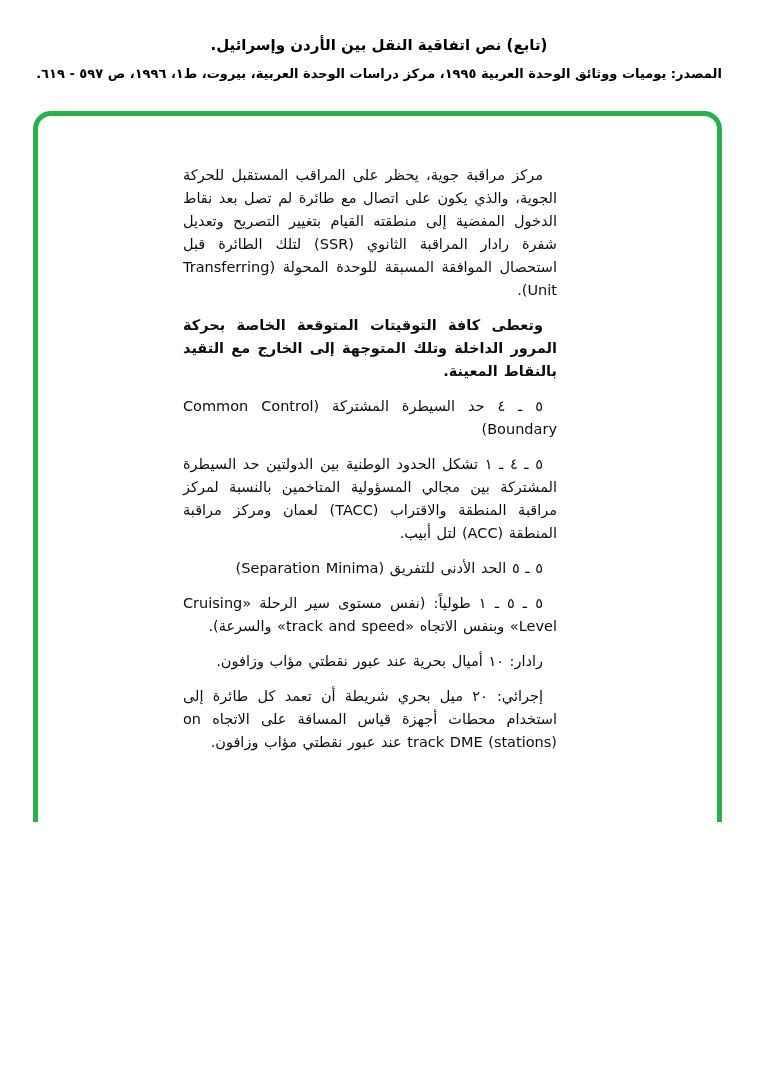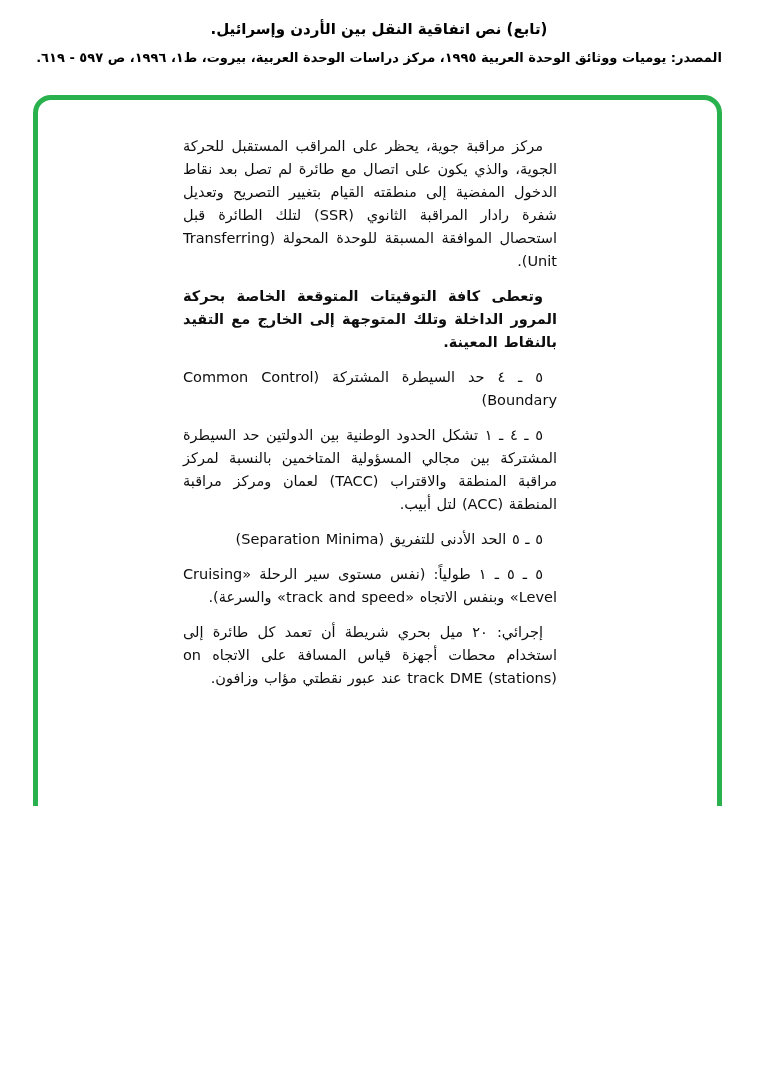--- a/index.html
+++ b/index.html
@@ -12,7 +12,7 @@
     font-family: "DejaVu Sans", sans-serif;
     color: #000;
     overflow: hidden;
-    margin: 0 auto;
+    margin: 16px auto;
   }
   .header {
     direction: rtl;

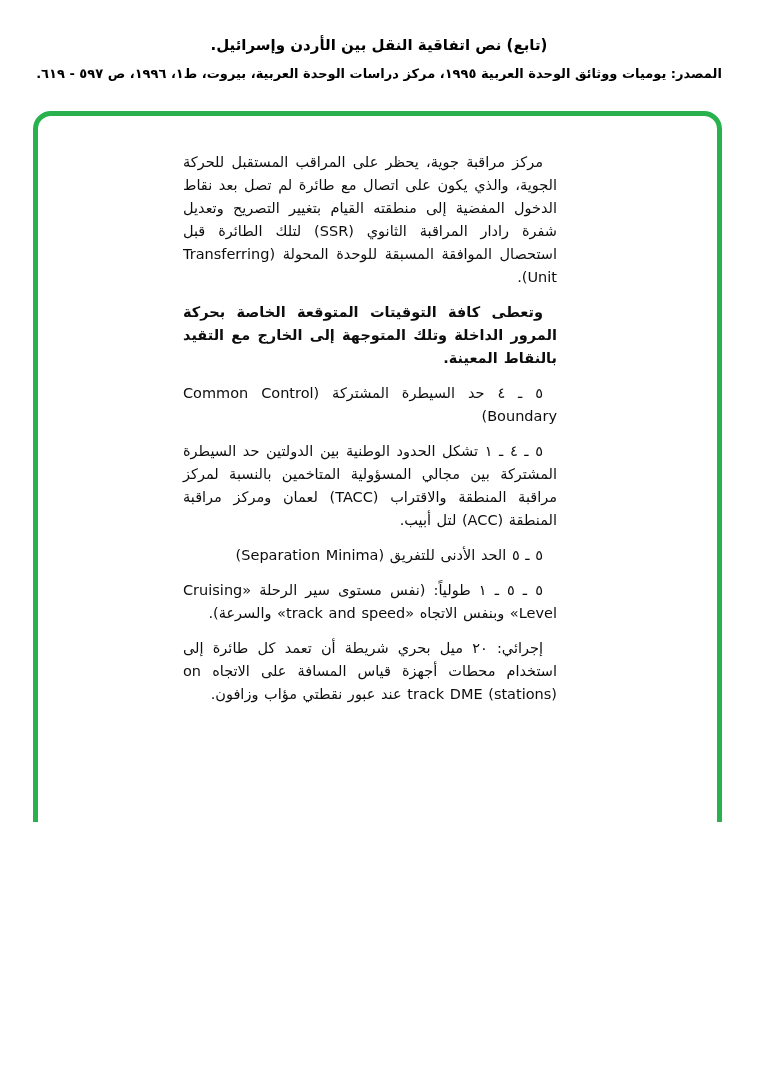--- a/index.html
+++ b/index.html
@@ -43,7 +43,7 @@
   .text-col {
     direction: rtl;
     text-align: justify;
-    padding: 35px 160px 0 145px;
+    padding: 48px 160px 0 145px;
     font-size: 14.5px;
     line-height: 23px;
     color: #0d0d0d;

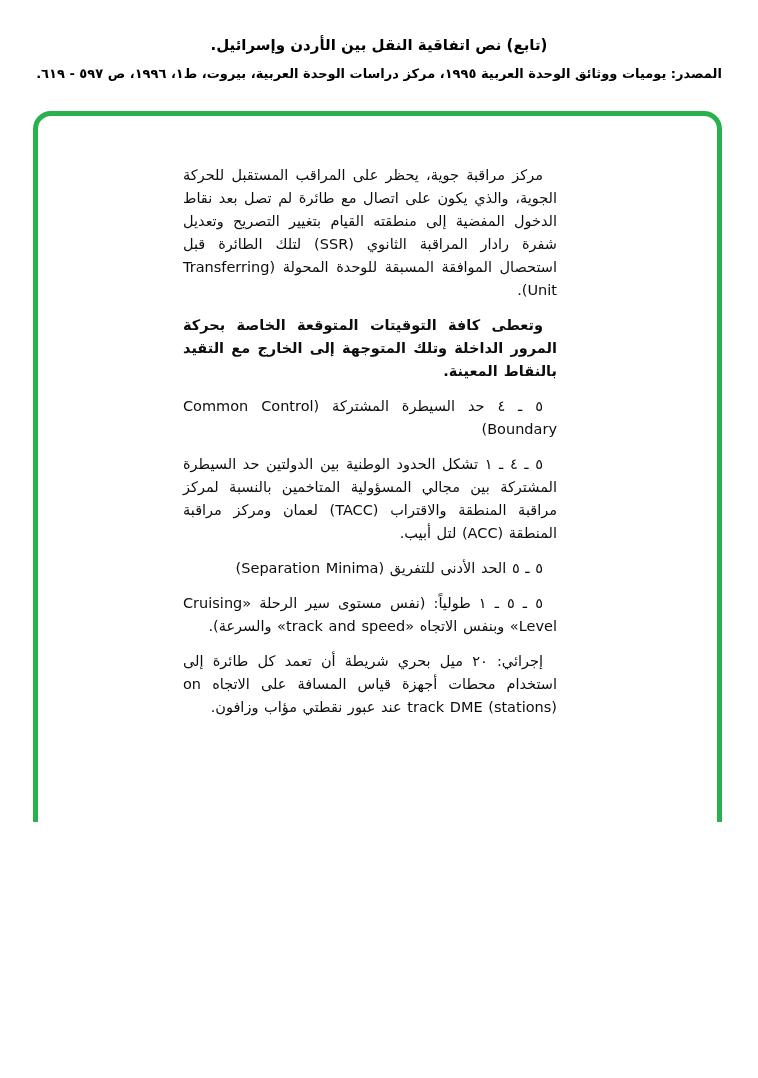--- a/index.html
+++ b/index.html
@@ -83,6 +83,7 @@
       <p class="para">٥ ـ ٤ ـ ١ تشكل الحدود الوطنية بين الدولتين حد السيطرة المشتركة بين مجالي المسؤولية المتاخمين بالنسبة لمركز مراقبة المنطقة والاقتراب (TACC) لعمان ومركز مراقبة المنطقة (ACC) لتل أبيب.</p>
       <p class="para heading">٥ ـ ٥ الحد الأدنى للتفريق (Separation Minima)</p>
       <p class="para">٥ ـ ٥ ـ ١ طولياً: (نفس مستوى سير الرحلة «Cruising Level» وبنفس الاتجاه «track and speed» والسرعة).</p>
+      <p class="para">رادار: ١٠ أميال بحرية عند عبور نقطتي مؤاب وزافون.</p>
       <p class="para">إجرائي: ٢٠ ميل بحري شريطة أن تعمد كل طائرة إلى استخدام محطات أجهزة قياس المسافة على الاتجاه on track DME (stations) عند عبور نقطتي مؤاب وزافون.</p>
     </div>
   </div>

